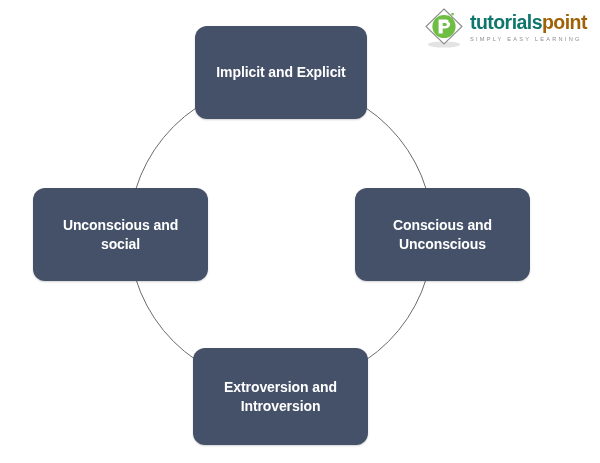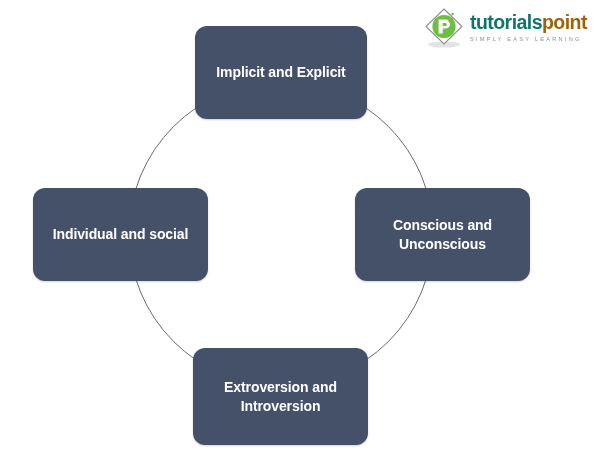--- a/index.html
+++ b/index.html
@@ -149,7 +149,7 @@
   </div>
 
   <div class="node" id="node-left">
-    <span class="node-label">Individual and social</span>
+    <span class="node-label">Unconscious and social</span>
   </div>
 
   <div id="logo">

